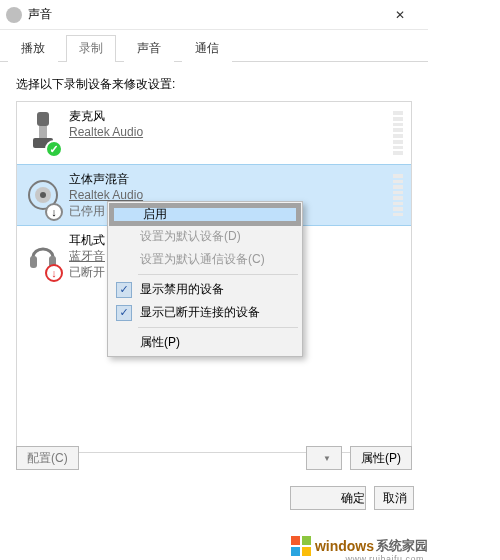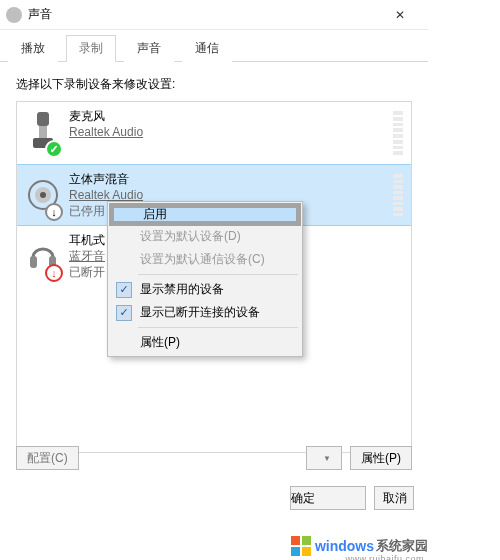--- a/index.html
+++ b/index.html
@@ -55,7 +55,7 @@
   .bottom-buttons .spacer { flex: 1; }
 
   .dialog-buttons { position: absolute; right: 14px; top: 486px; display: flex; gap: 8px; }
-  .dialog-buttons .dbtn { font-size: 12px; width: 76px; height: 24px; border: 1px solid #b8b8b8; background: #f3f3f3; display: flex; align-items: center; justify-content: flex-start; color: #000; }
+  .dialog-buttons .dbtn { font-size: 12px; width: 76px; height: 24px; border: 1px solid #b8b8b8; background: #f3f3f3; display: flex; align-items: center; justify-content: flex-end; color: #000; }
 
   
   .watermark { position: absolute; right: 0; bottom: 4px; display: flex; align-items: center; font-size: 14px; font-weight: bold; }

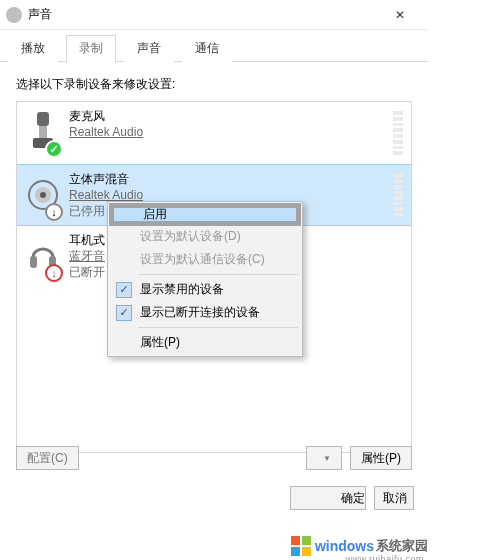--- a/index.html
+++ b/index.html
@@ -65,7 +65,7 @@
   .watermark .logo .q2 { left: 11px; top: 0; background: #8cc63f; }
   .watermark .logo .q3 { left: 0; top: 11px; background: #2aa5e0; }
   .watermark .logo .q4 { left: 11px; top: 11px; background: #fbbd09; }
-  .watermark .wt1 { color: #3b82f6; }
+  .watermark .wt1 { color: #a16207; }
   .watermark .wt2 { color: #666; font-size: 13px; margin-left: 2px; }
   .watermark .sub { position: absolute; right: 4px; bottom: -8px; font-size: 9px; color: #9a9a9a; font-weight: normal; letter-spacing: .5px; }
 

